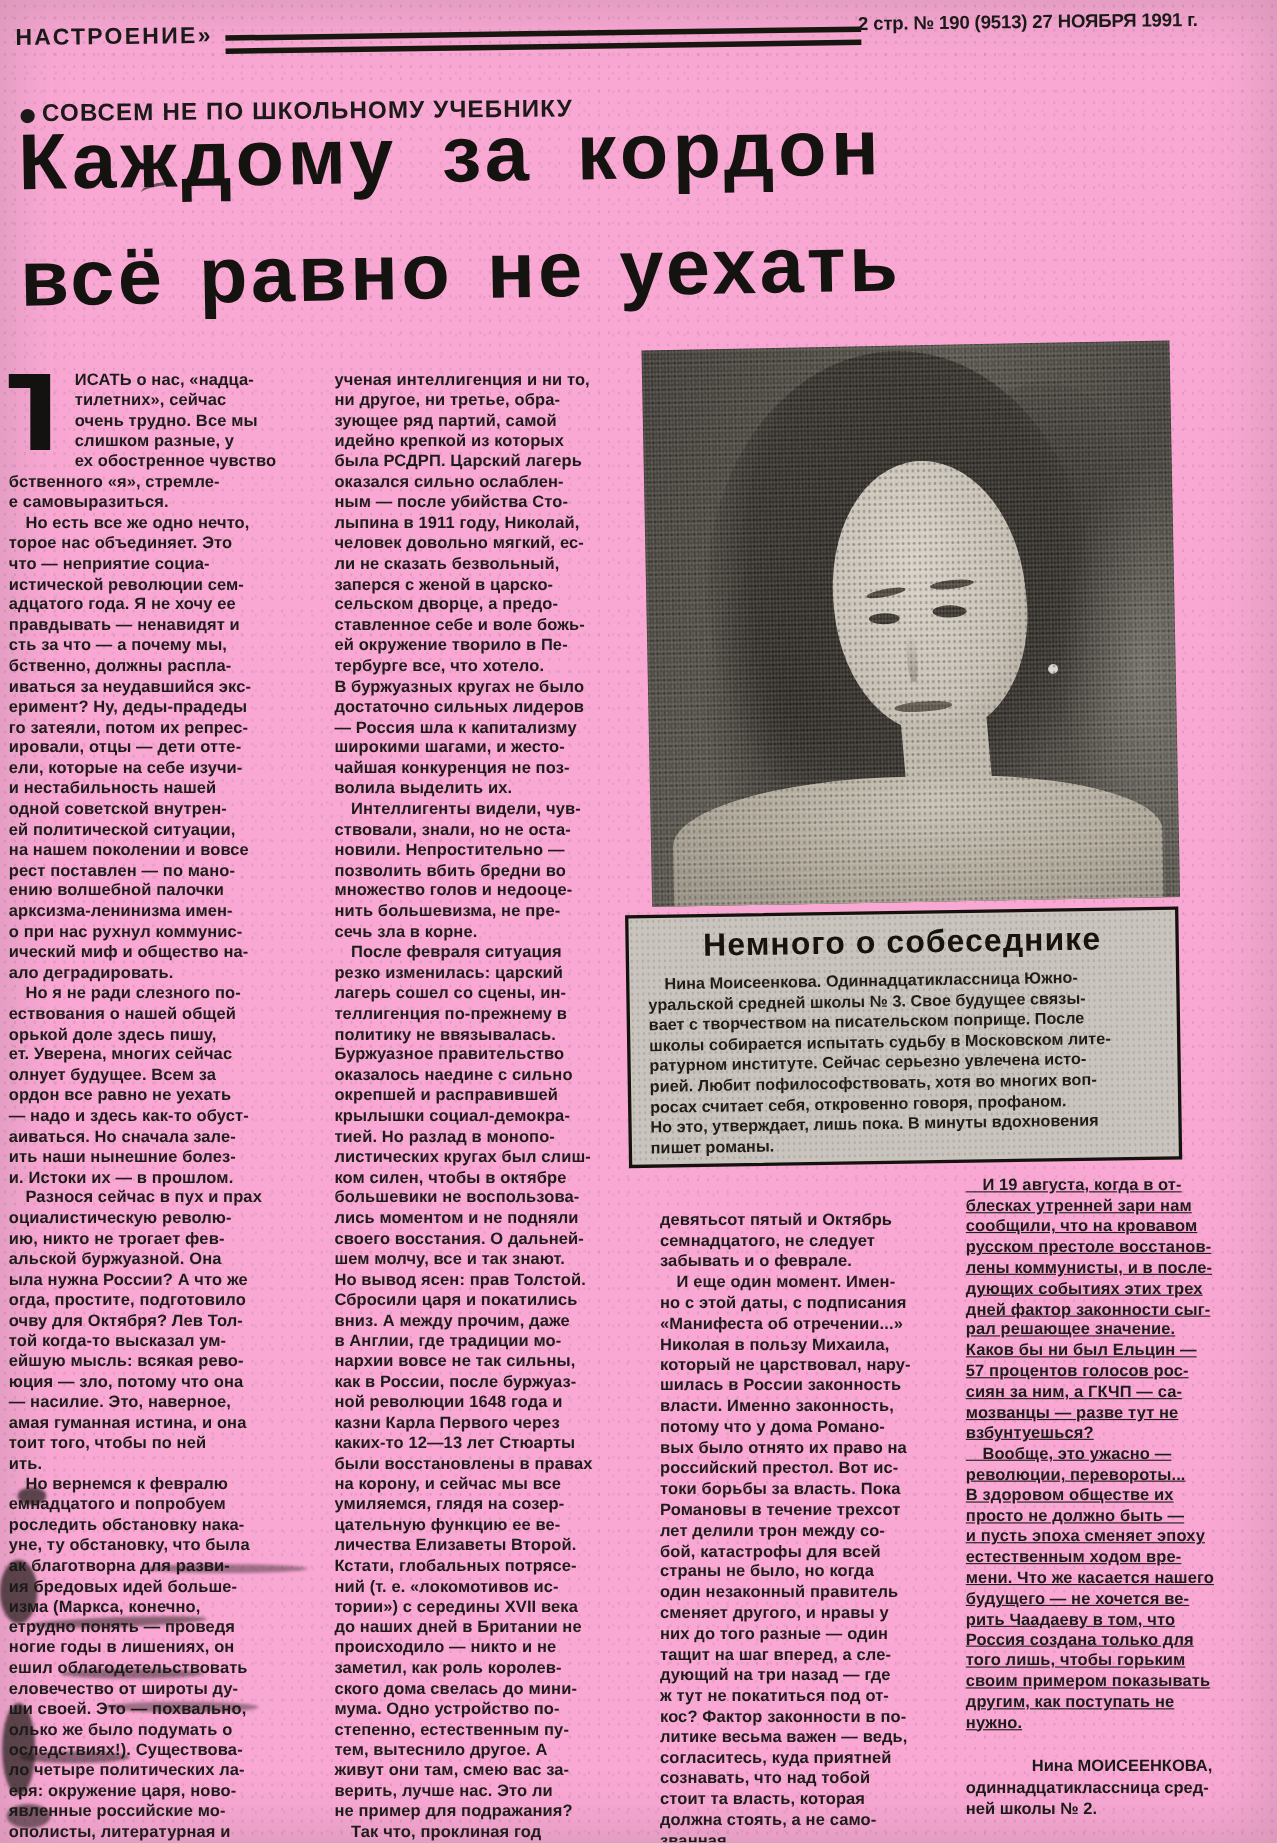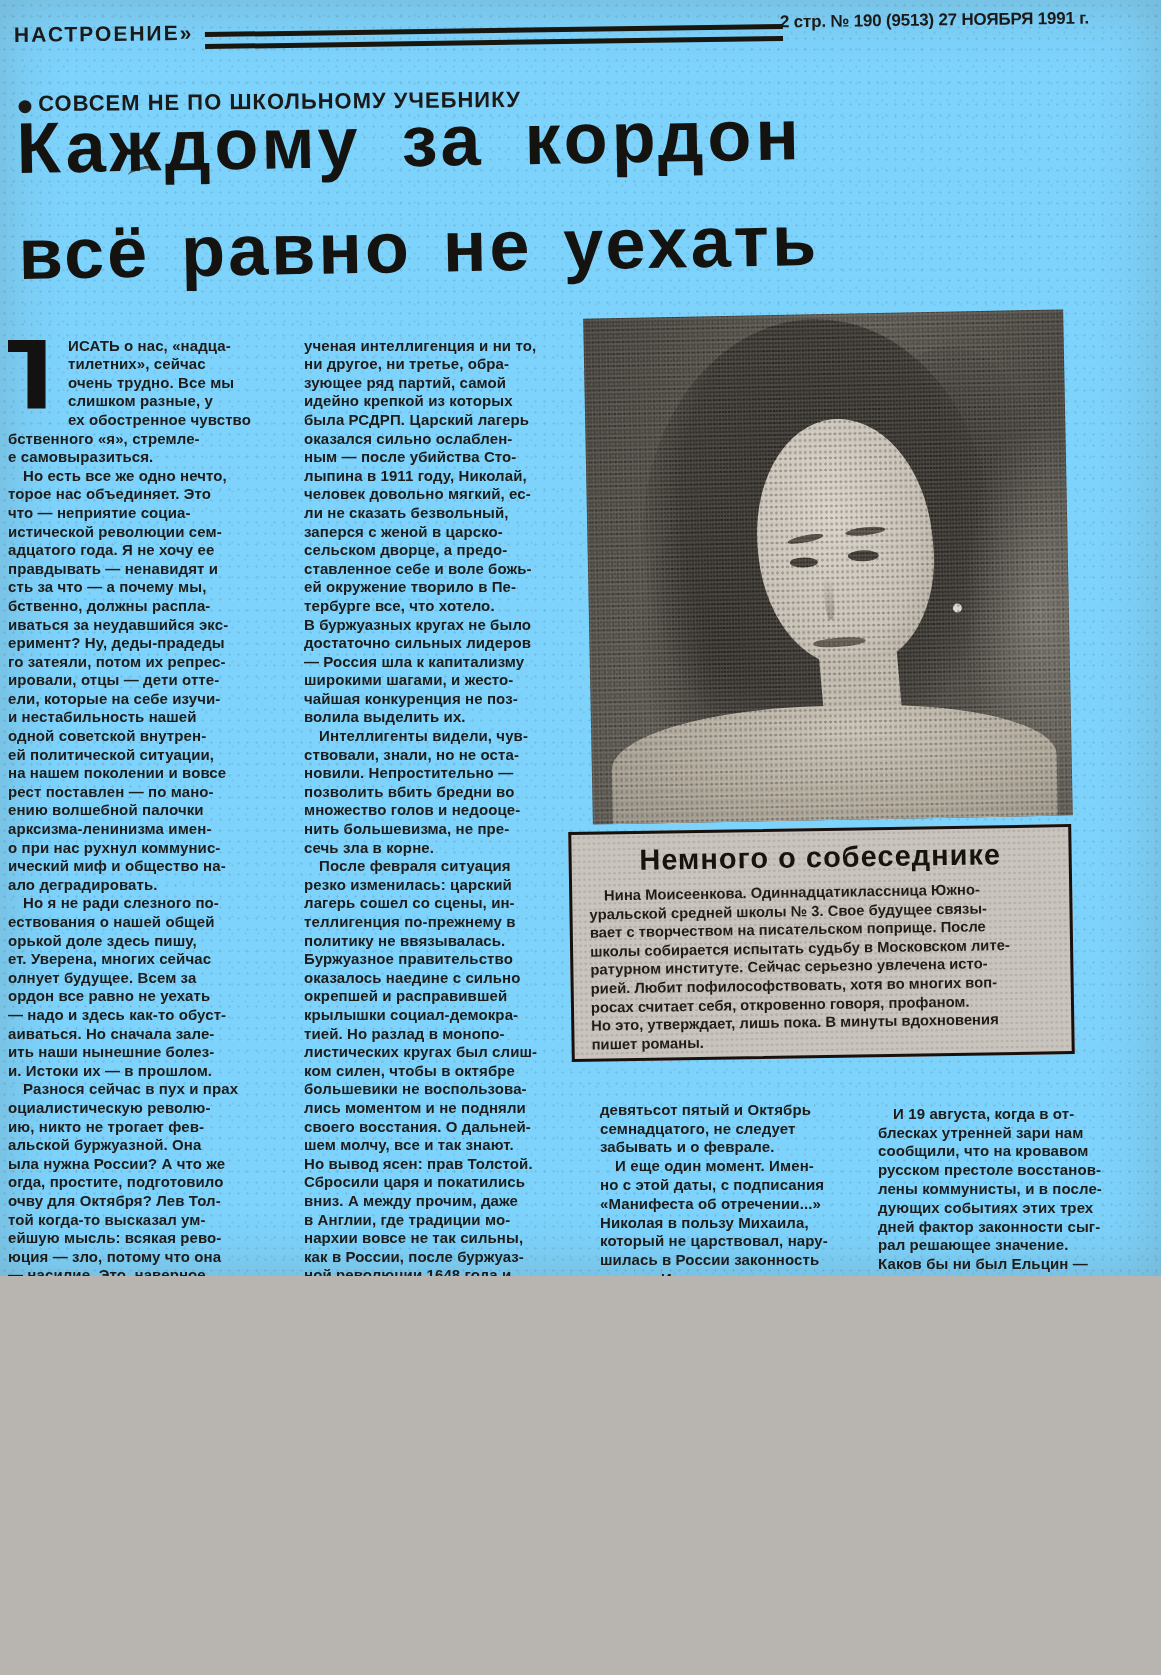--- a/index.html
+++ b/index.html
@@ -4,8 +4,8 @@
 <style>
   html,body{margin:0;padding:0;background:#b8b5b0;}
   .page{
-    position:relative; width:1161px; height:1276px; overflow:hidden;
-    background:#7dd3fc; color:#1b1a18;
+    position:relative; width:1161px; height:1675px; overflow:hidden;
+    background:#f9a8d4; color:#1b1a18;
     font-family:"Liberation Sans", sans-serif;
     box-shadow:inset 0 0 60px rgba(90,85,75,.25);
   }

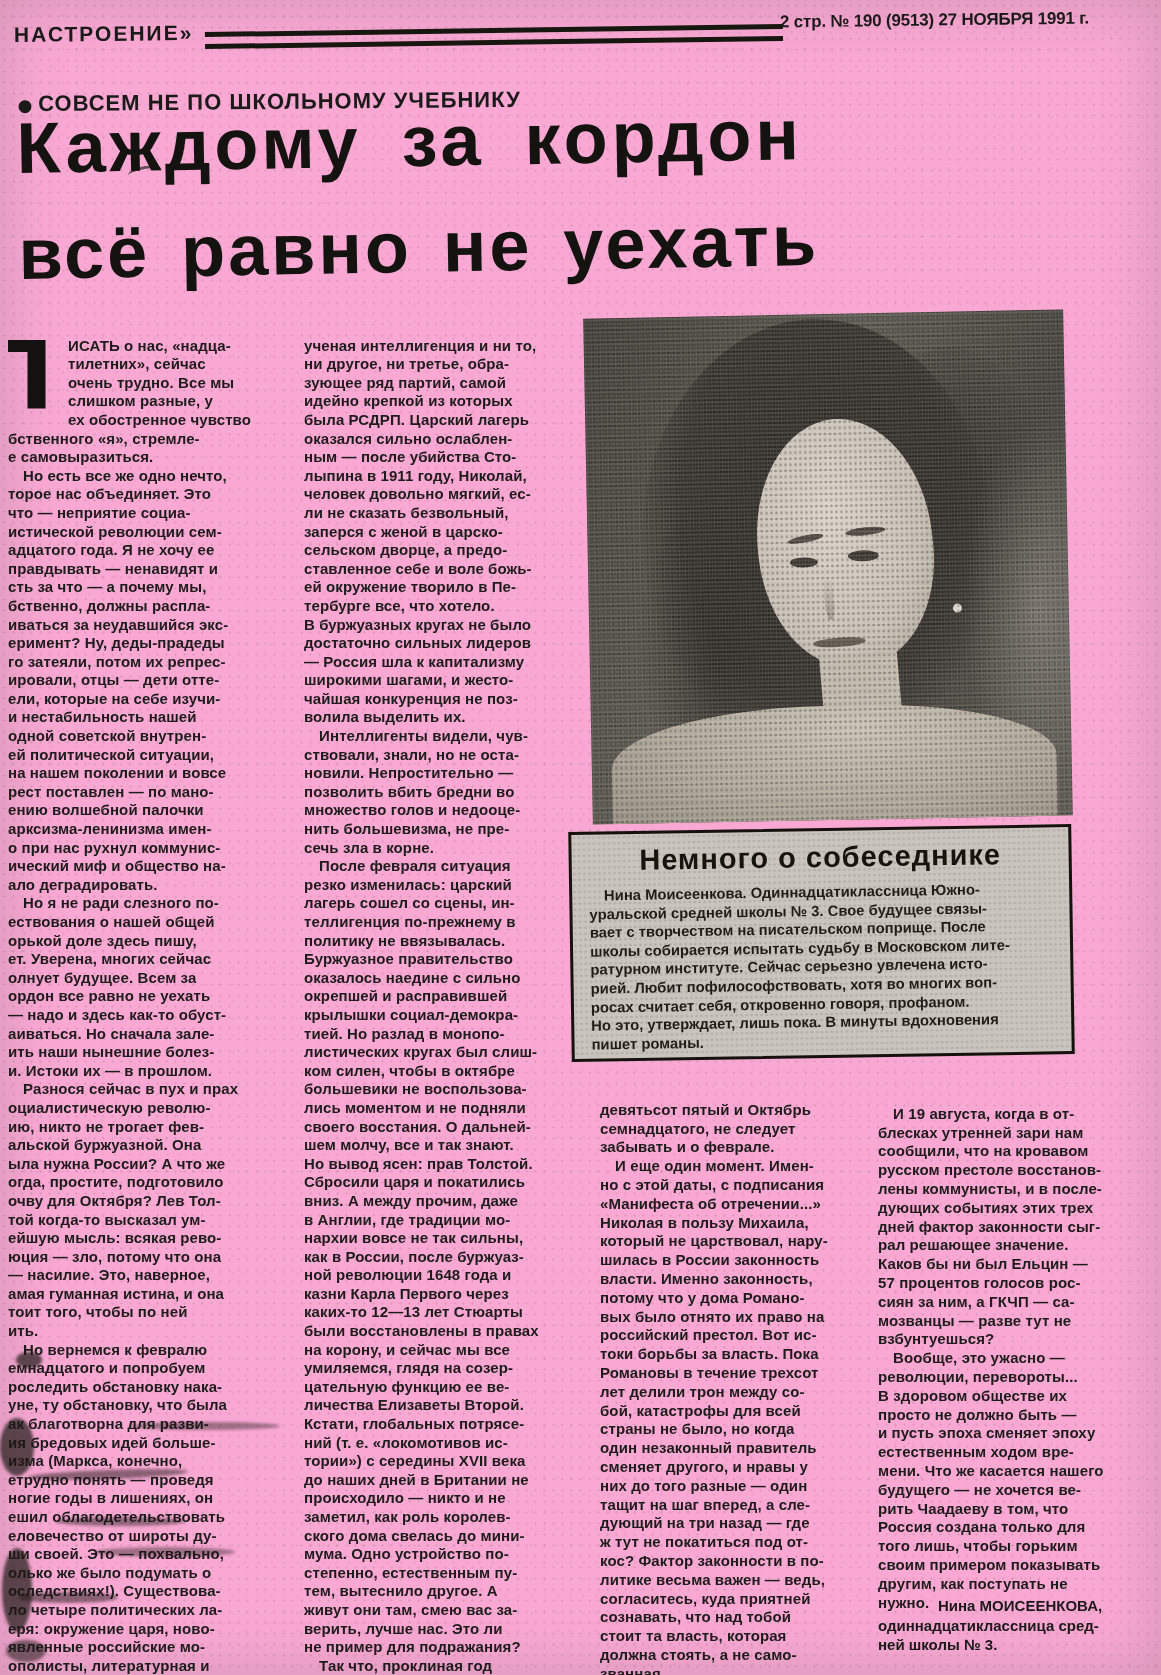--- a/index.html
+++ b/index.html
@@ -49,7 +49,7 @@
   #col1{left:8px;   top:318px; width:258px;}
   #col2{left:304px; top:318px; width:254px;}
   #col3{left:600px; top:1082px; width:252px; line-height:18.8px;}
-  #col4{left:878px; top:1086px; width:260px; line-height:18.8px;}
+  #col4{left:878px; top:1050px; width:260px; line-height:18.8px;text-decoration:underline;}
   .dropcap{
     float:left; width:50px; height:74px; overflow:hidden; margin:3px 10px 0 0;
   }

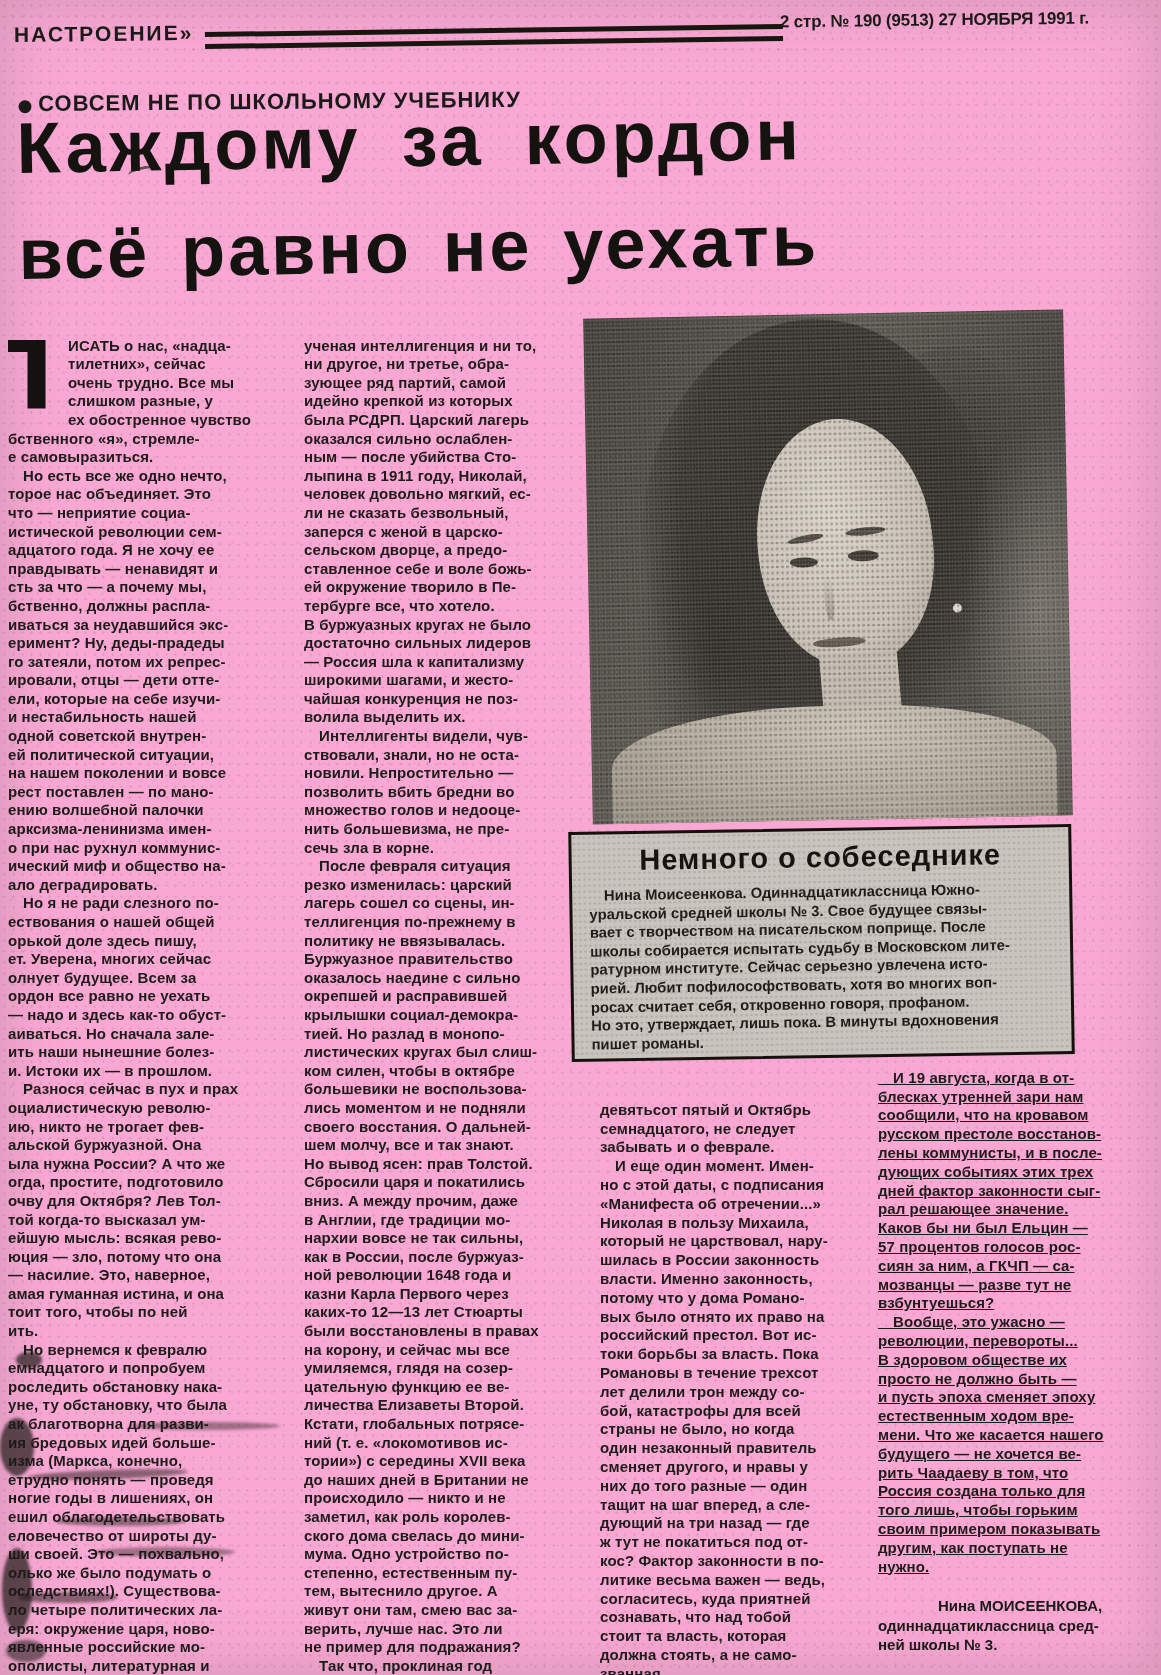--- a/index.html
+++ b/index.html
@@ -394,7 +394,7 @@
 
   <div class="byline">    Нина МОИСЕЕНКОВА,
 одиннадцатиклассница сред-
-ней школы № 3.</div>
+ней школы № 2.</div>
 
   <div class="smudge sm1"></div>
   <div class="smudge sm2"></div>

